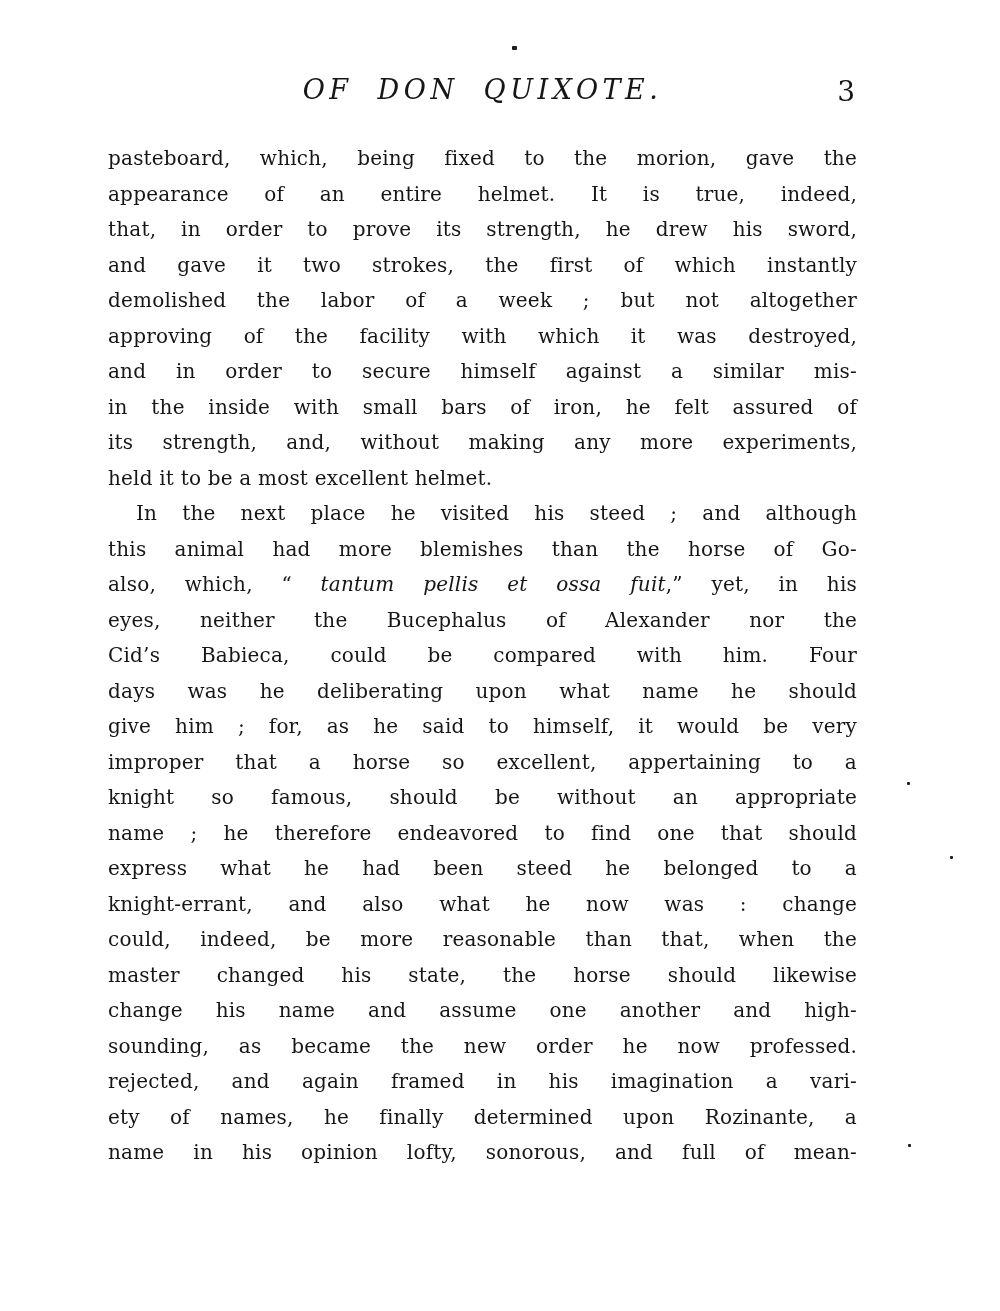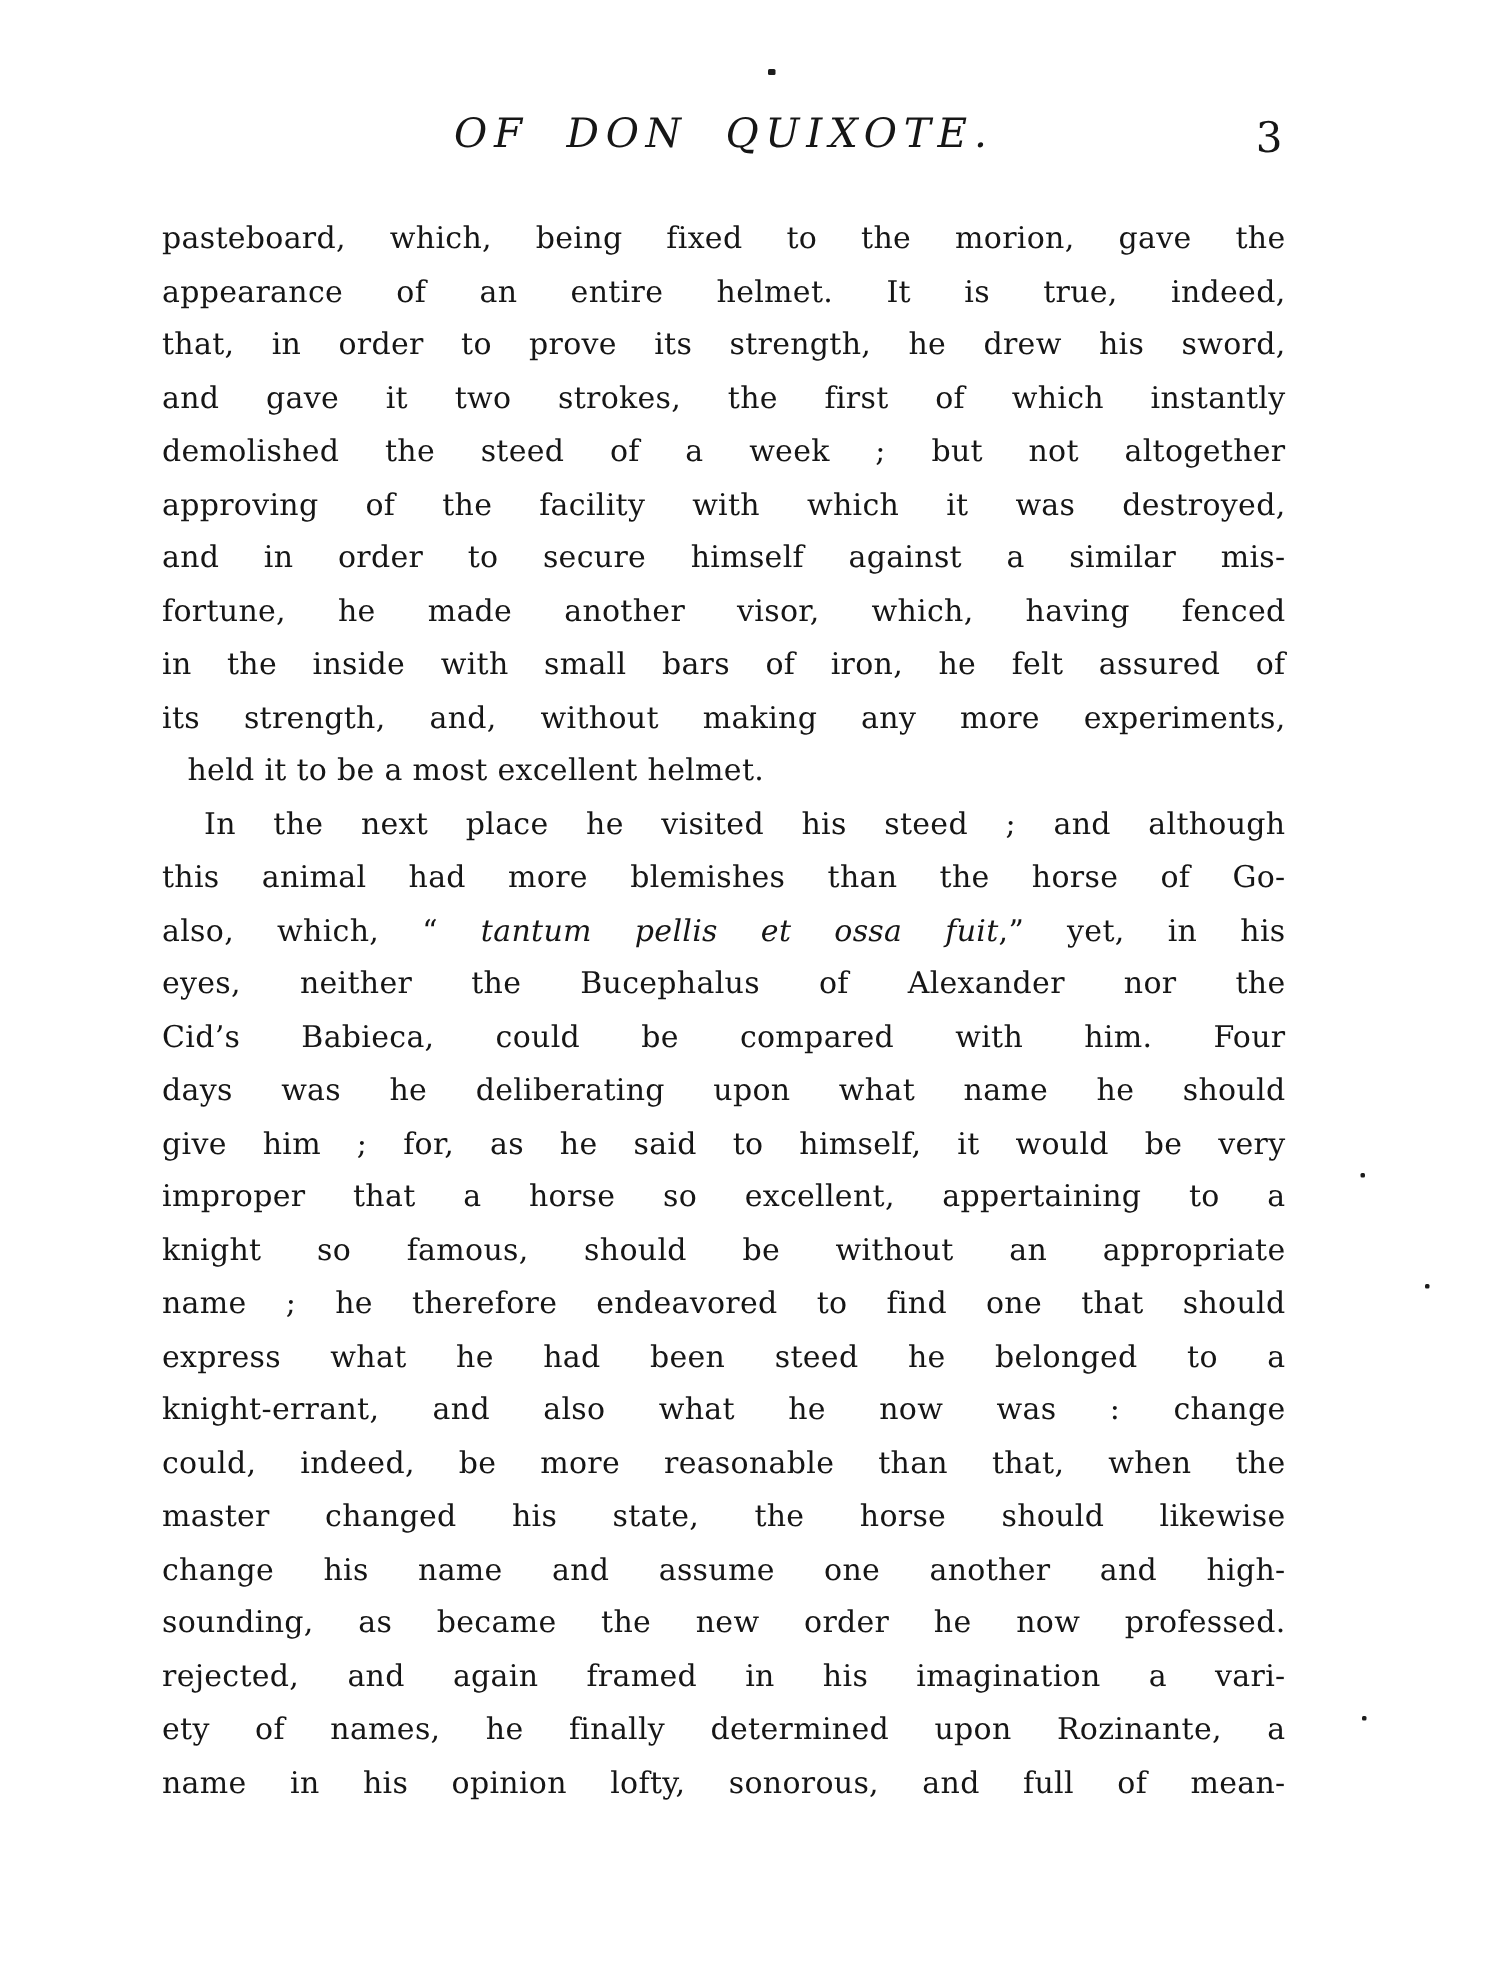--- a/index.html
+++ b/index.html
@@ -74,7 +74,7 @@
       <div class="line"><span class="seg">appearance of an entire helmet.  It is true, indeed,</span></div>
       <div class="line"><span class="seg">that, in order to prove its strength, he drew his sword,</span></div>
       <div class="line"><span class="seg">and gave it two strokes, the first of which instantly</span></div>
-      <div class="line"><span class="seg">demolished the steed of a week ; but not altogether</span></div>
+      <div class="line"><span class="seg">demolished the labor of a week ; but not altogether</span></div>
       <div class="line"><span class="seg">approving of the facility with which it was destroyed,</span></div>
       <div class="line"><span class="seg">and in order to secure himself against a similar mis-</span></div>
       <div class="line"><span class="seg">fortune, he made another visor, which, having fenced</span></div>

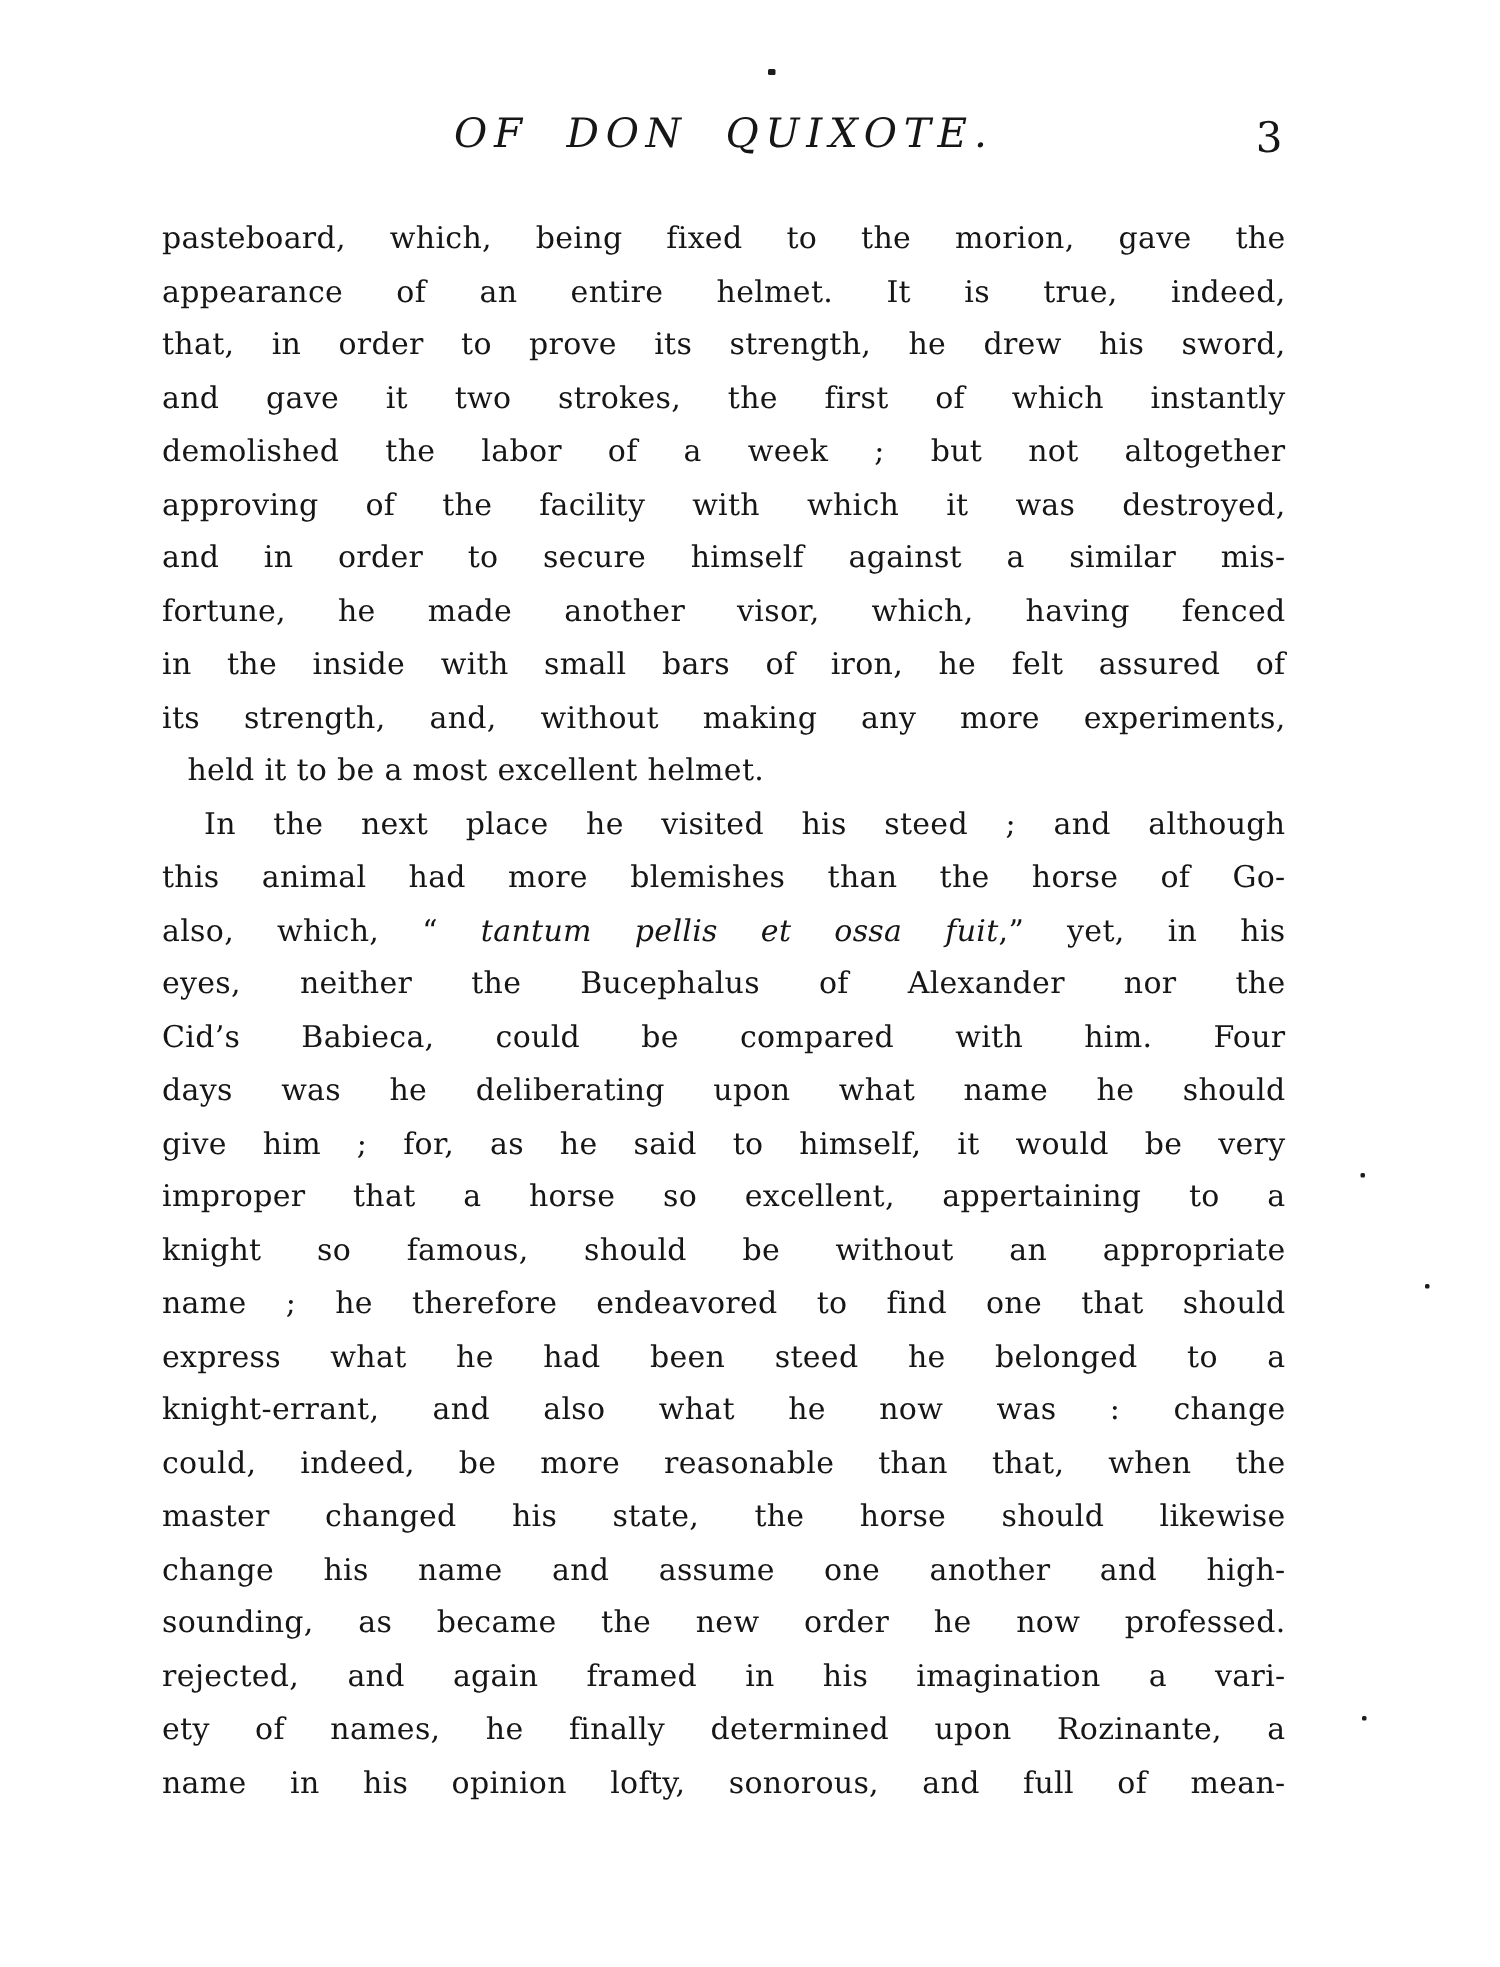--- a/index.html
+++ b/index.html
@@ -77,7 +77,6 @@
       <div class="line"><span class="seg">demolished the labor of a week ; but not altogether</span></div>
       <div class="line"><span class="seg">approving of the facility with which it was destroyed,</span></div>
       <div class="line"><span class="seg">and in order to secure himself against a similar mis-</span></div>
-      <div class="line"><span class="seg">fortune, he made another visor, which, having fenced</span></div>
       <div class="line"><span class="seg">in the inside with small bars of iron, he felt assured of</span></div>
       <div class="line"><span class="seg">its strength, and, without making any more experiments,</span></div>
       <div class="line no-j"><span class="seg">held it to be a most excellent helmet.</span></div>

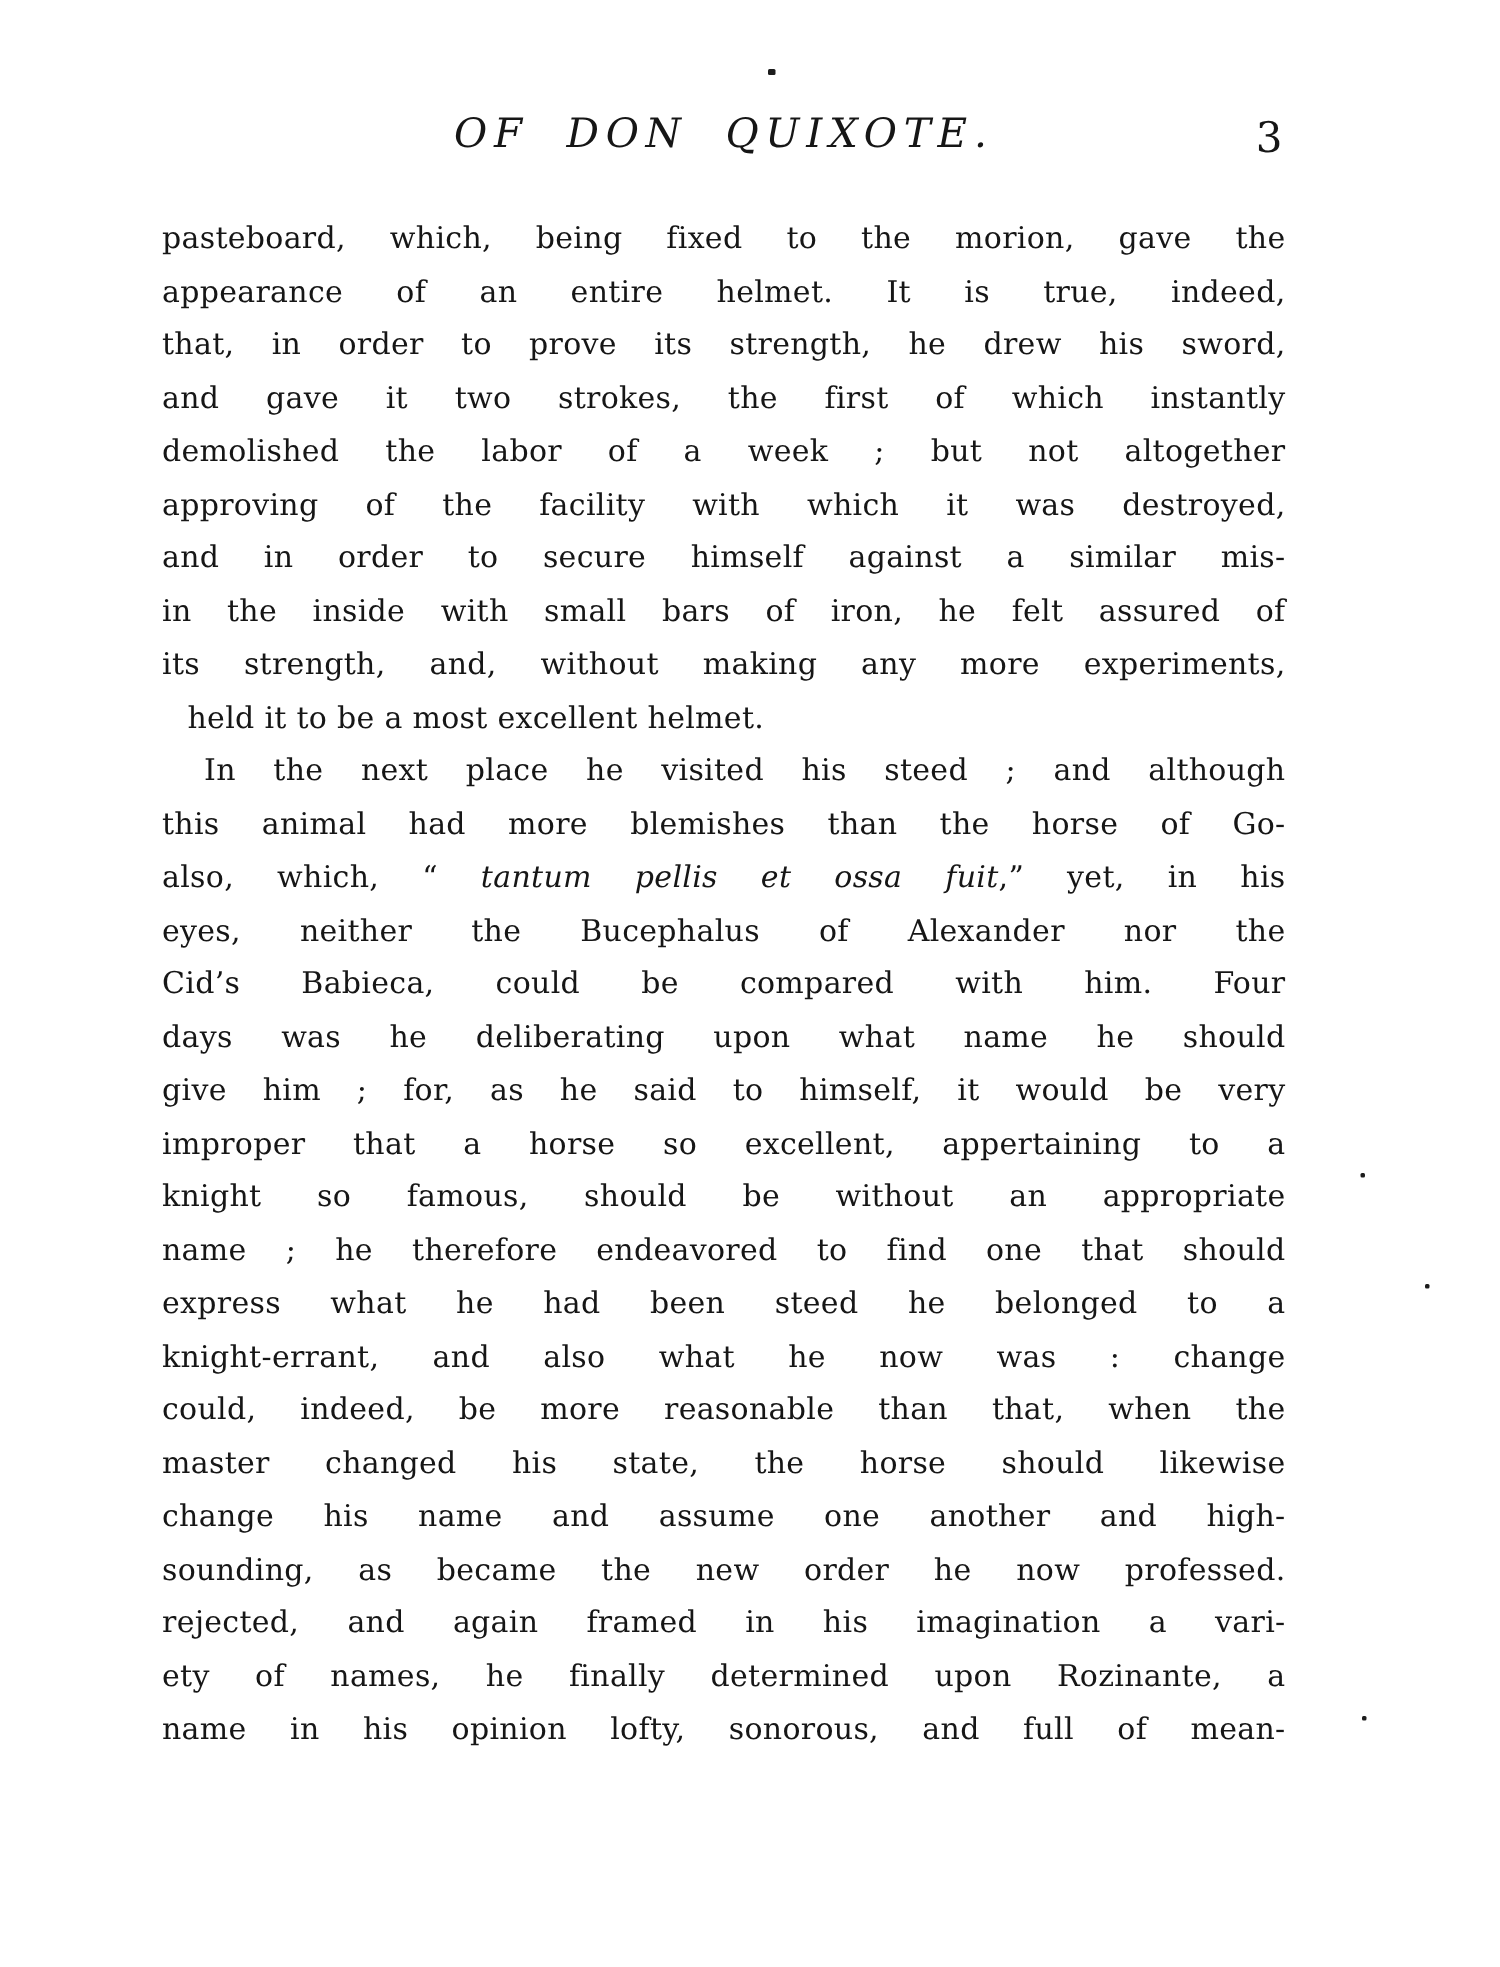--- a/index.html
+++ b/index.html
@@ -48,7 +48,7 @@
     text-align-last: justify;
     white-space: normal;
   }
-  .line.no-j { text-align-last: left; margin-left: 17px; }
+  .line.no-j { text-align-last: left; }
   .line.indent { text-indent: 28px; }
   .it { font-style: italic; }
   .speck { position: absolute; background: #1c1c1c; border-radius: 1px; }

